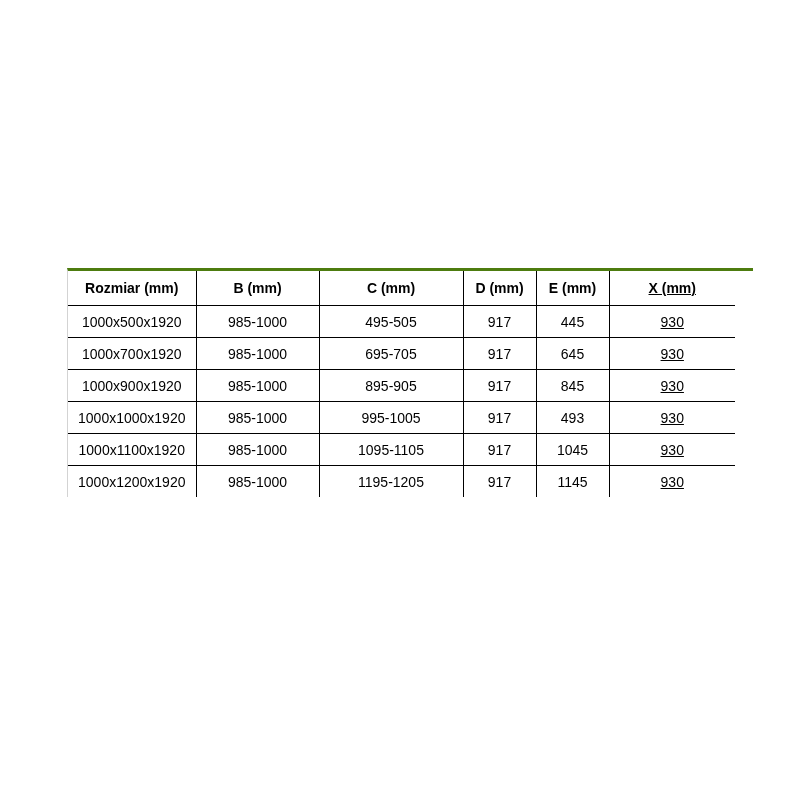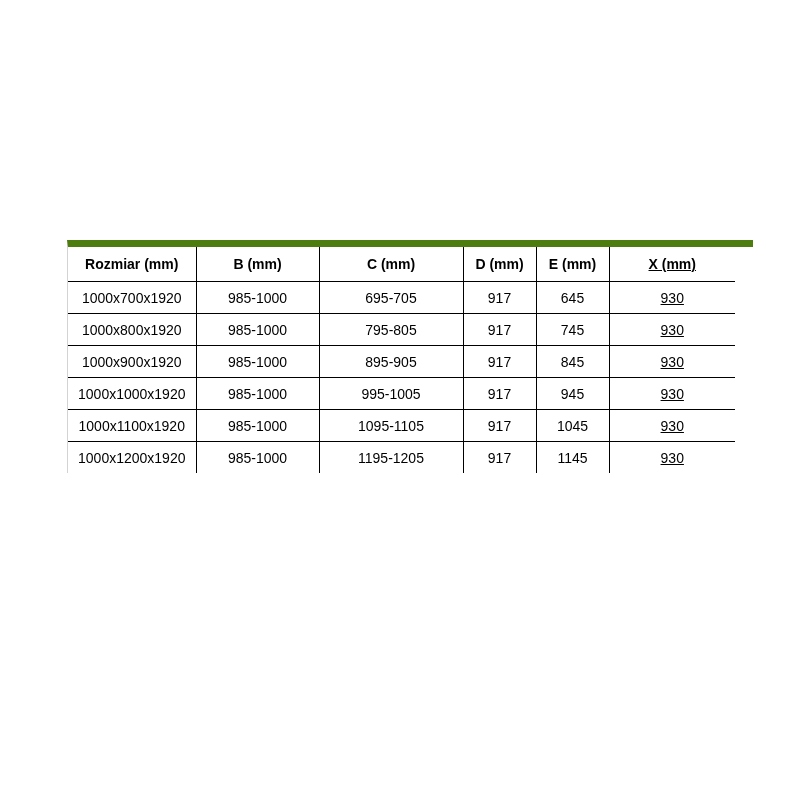--- a/index.html
+++ b/index.html
@@ -21,9 +21,9 @@
   .table-wrap {
     position: absolute;
     left: 67px;
-    top: 240px;
+    top: 268px;
     display: inline-block;
-    border-top: 7px solid #4d7c0f;   
+    border-top: 3px solid #4d7c0f;   
     border-left: 1px solid #d3d3d3;  
     padding-right: 18px;             
   }

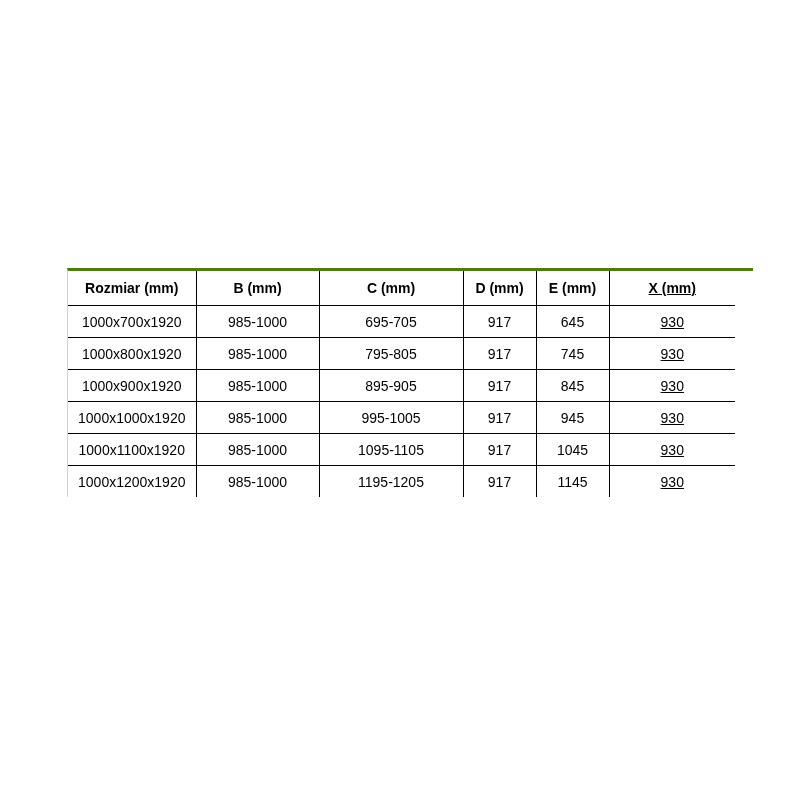--- a/index.html
+++ b/index.html
@@ -87,6 +87,14 @@
       </thead>
       <tbody>
         <tr>
+          <td>1000x500x1920</td>
+          <td>985-1000</td>
+          <td>495-505</td>
+          <td>917</td>
+          <td>445</td>
+          <td>930</td>
+        </tr>
+        <tr>
           <td>1000x700x1920</td>
           <td>985-1000</td>
           <td>695-705</td>

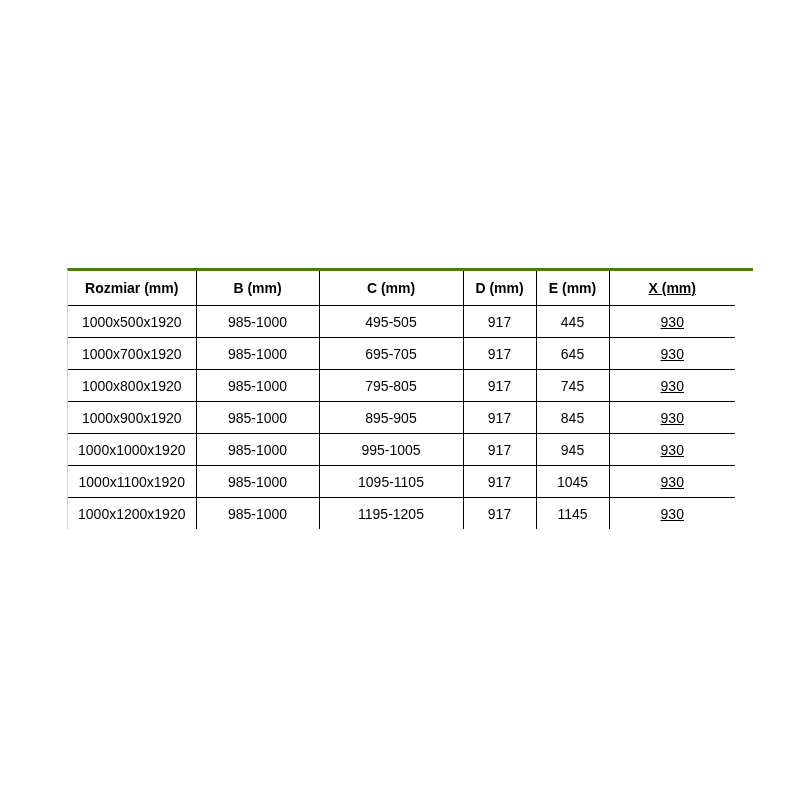--- a/index.html
+++ b/index.html
@@ -103,14 +103,6 @@
           <td>930</td>
         </tr>
         <tr>
-          <td>1000x800x1920</td>
-          <td>985-1000</td>
-          <td>795-805</td>
-          <td>917</td>
-          <td>745</td>
-          <td>930</td>
-        </tr>
-        <tr>
           <td>1000x900x1920</td>
           <td>985-1000</td>
           <td>895-905</td>

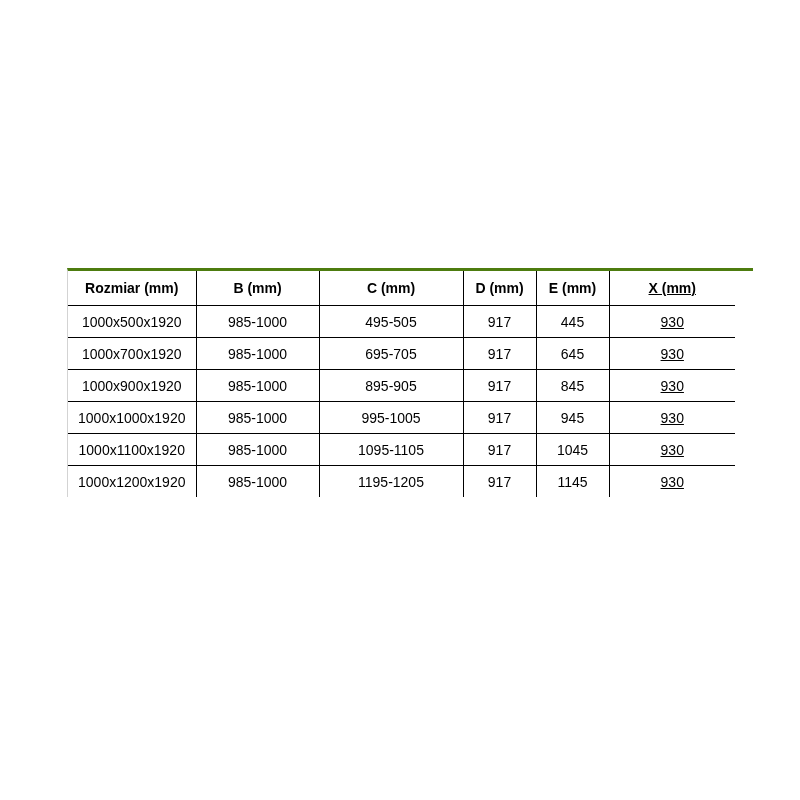--- a/index.html
+++ b/index.html
@@ -115,7 +115,7 @@
           <td>985-1000</td>
           <td>995-1005</td>
           <td>917</td>
-          <td>945</td>
+          <td>493</td>
           <td>930</td>
         </tr>
         <tr>

